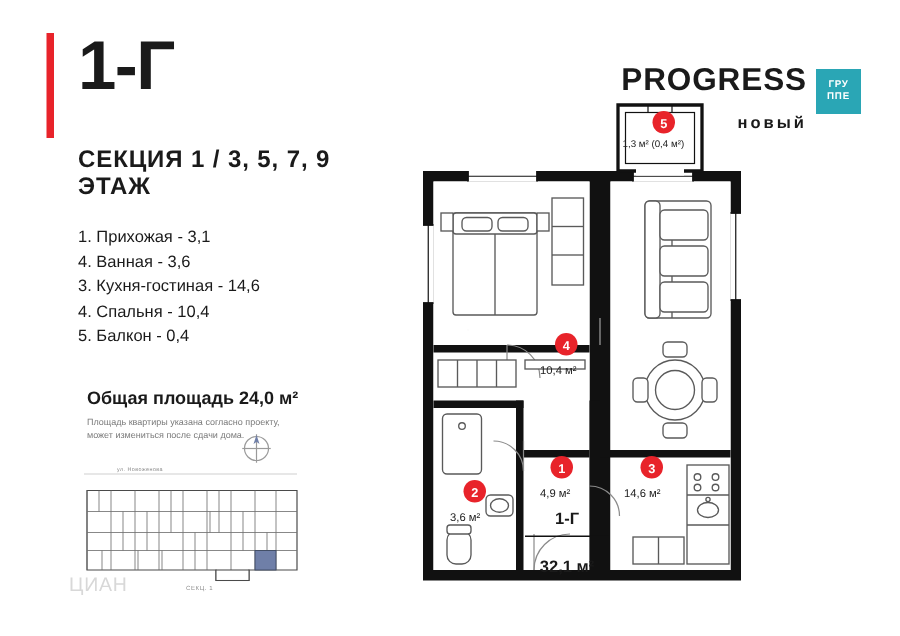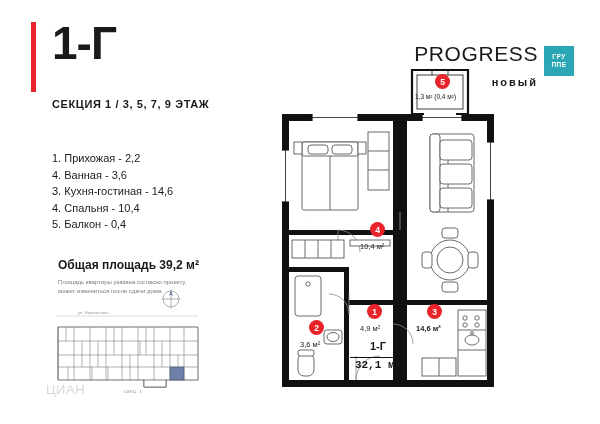--- a/index.html
+++ b/index.html
@@ -31,7 +31,7 @@
   
   .logo{position:absolute;right:26px;top:22px;width:146px;height:36px;}
   .logo-main{position:absolute;right:36px;top:22px;text-align:right;}
-  .logo-progress{font-size:21px;font-weight:normal;letter-spacing:.6px;line-height:20px;}
+  .logo-progress{font-size:21px;font-weight:bold;letter-spacing:.6px;line-height:20px;}
   .logo-novy{font-size:11px;font-weight:bold;letter-spacing:2px;line-height:11px;margin-top:13px;}
   .logo-badge{position:absolute;right:0;top:24px;width:30px;height:30px;background:#2aa6b5;color:#fff;
     font-size:6.5px;font-weight:bold;line-height:8px;display:flex;flex-direction:column;

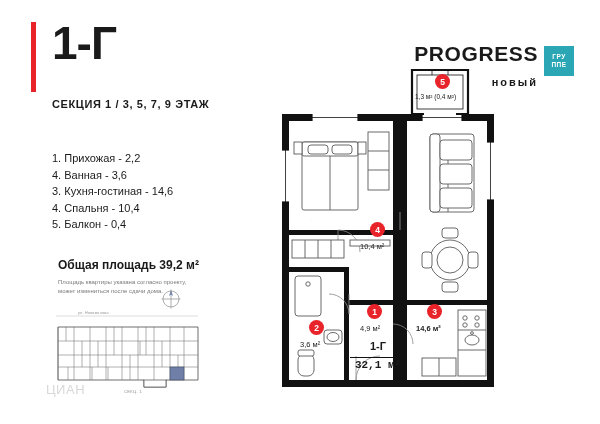--- a/index.html
+++ b/index.html
@@ -14,7 +14,7 @@
   .left{position:absolute;left:0;top:0;width:268px;height:424px;}
   .redbar{position:absolute;left:31px;top:22px;width:5px;height:70px;background:#e8232a;}
   .title{position:absolute;left:52px;top:20px;font-size:46px;font-weight:bold;letter-spacing:-1px;line-height:1;}
-  .section{position:absolute;left:52px;top:98px;font-size:11px;font-weight:bold;letter-spacing:.6px;}
+  .section{position:absolute;left:52px;top:98px;font-size:16px;font-weight:bold;letter-spacing:.6px;}
   .rooms{position:absolute;left:52px;top:150px;font-size:11px;line-height:16.5px;}
   .rooms div{white-space:nowrap;}
   .total{position:absolute;left:58px;top:258px;font-size:12px;font-weight:bold;}

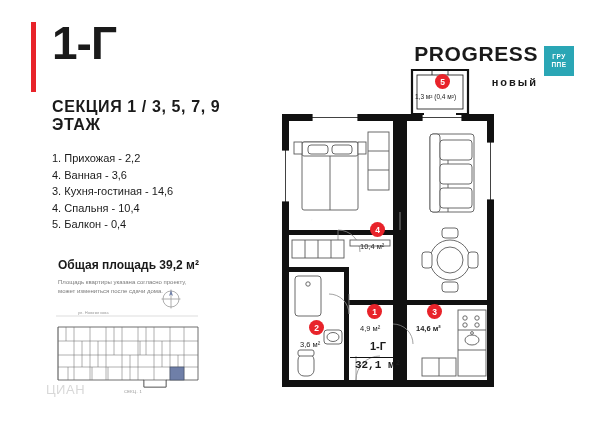--- a/index.html
+++ b/index.html
@@ -61,7 +61,7 @@
     <div class="section">СЕКЦИЯ 1 / 3, 5, 7, 9 ЭТАЖ</div>
 
     <div class="rooms">
-      <div>1. Прихожая - 2,2</div>
+      <div>1. Прихожая - 3,1</div>
       <div>4. Ванная - 3,6</div>
       <div>3. Кухня-гостиная - 14,6</div>
       <div>4. Спальня - 10,4</div>

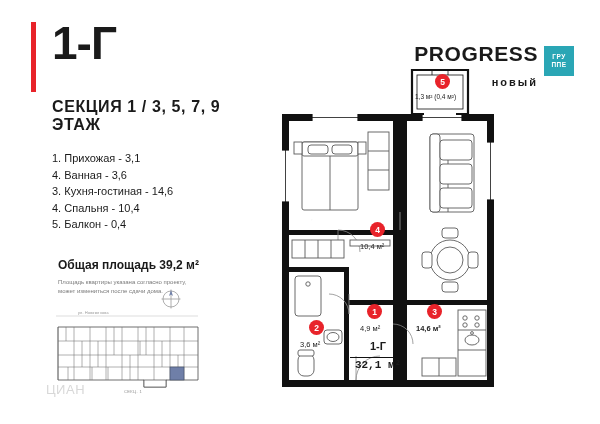--- a/index.html
+++ b/index.html
@@ -68,7 +68,7 @@
       <div>5. Балкон - 0,4</div>
     </div>
 
-    <div class="total">Общая площадь 39,2 м²</div>
+    <div class="total">Общая площадь 24,0 м²</div>
     <div class="note">Площадь квартиры указана согласно проекту, может измениться после сдачи дома.</div>
 
     <div class="keyplan">

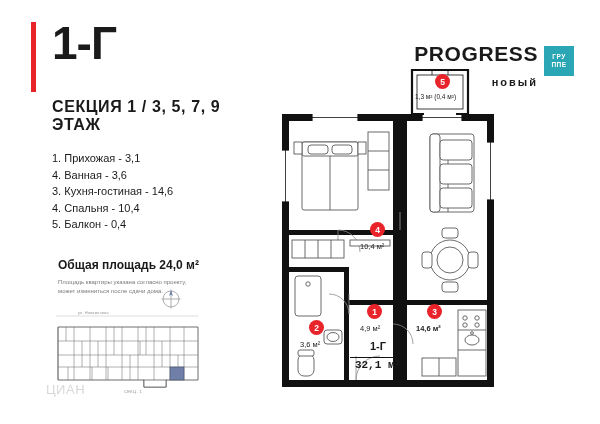--- a/index.html
+++ b/index.html
@@ -308,7 +308,7 @@
     <div class="area" style="left:28px;top:278px;">3,6 м²</div>
 
     <div class="marker" style="left:155px;top:242px;">3</div>
-    <div class="area" style="left:144px;top:262px;font-weight:bold;">14,6 м²</div>
+    <div class="area" style="left:144px;top:262px;">14,6 м²</div>
 
     <div class="flat-id" style="left:78px;top:278px;width:56px;">1-Г</div>
     <div class="flat-rule" style="left:78px;top:295px;width:56px;"></div>

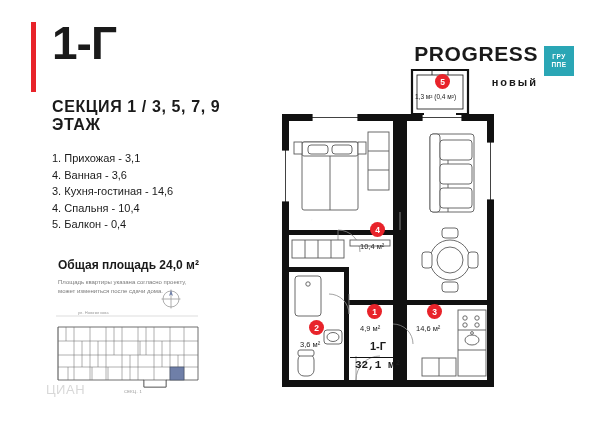--- a/index.html
+++ b/index.html
@@ -312,7 +312,7 @@
 
     <div class="flat-id" style="left:78px;top:278px;width:56px;">1-Г</div>
     <div class="flat-rule" style="left:78px;top:295px;width:56px;"></div>
-    <div class="flat-id sq" style="left:78px;top:297px;width:56px;font-family:Liberation Mono, monospace;">32,1 м²</div>
+    <div class="flat-id sq" style="left:78px;top:310px;width:56px;">32,1 м²</div>
   </div>
 
 </div>

